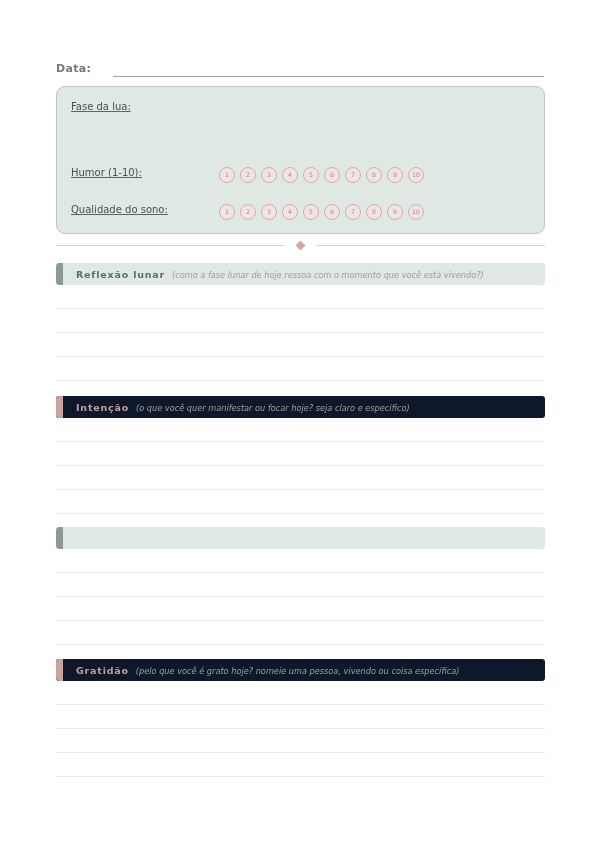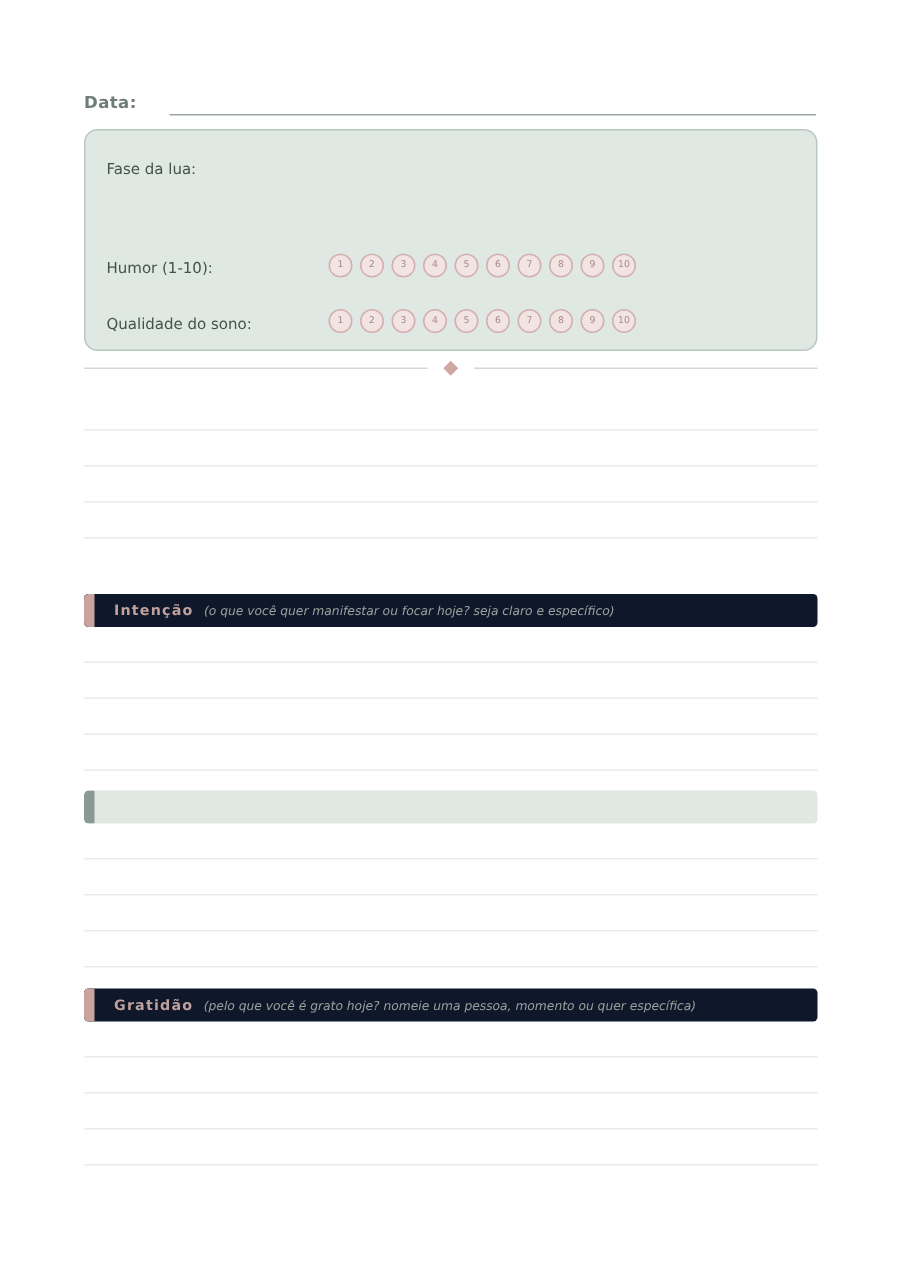--- a/index.html
+++ b/index.html
@@ -65,8 +65,9 @@
     position: absolute;
     left: 14px;
     display: flex;
-    align-items: flex-end;
+    align-items: flex-start;
     height: 18px;
+    text-decoration: underline;
   }
   .card-row-label {
     font-size: 10px;

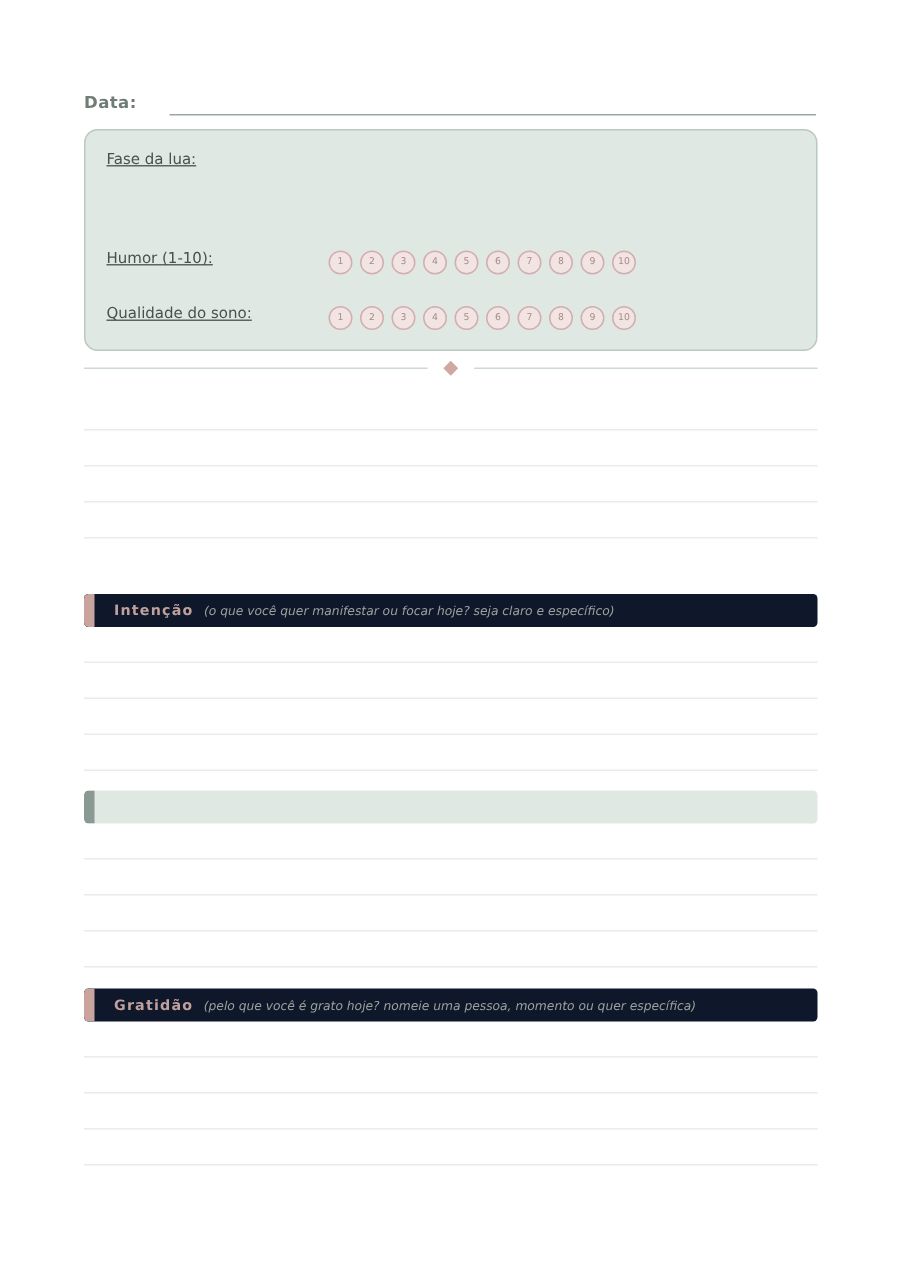--- a/index.html
+++ b/index.html
@@ -245,6 +245,13 @@
 
   <div id="sections">
       <div class="section theme-green" style="top: 263px;">
+        <div class="sec-head">
+          <span class="sec-bar"></span>
+          <div class="sec-text">
+            <span class="sec-title">Reflexão lunar</span>
+            <span class="sec-hint">(como a fase lunar de hoje ressoa com o momento que você está vivendo?)</span>
+          </div>
+        </div>
         <div class="lines">
           <div class="wline"></div>
           <div class="wline"></div>

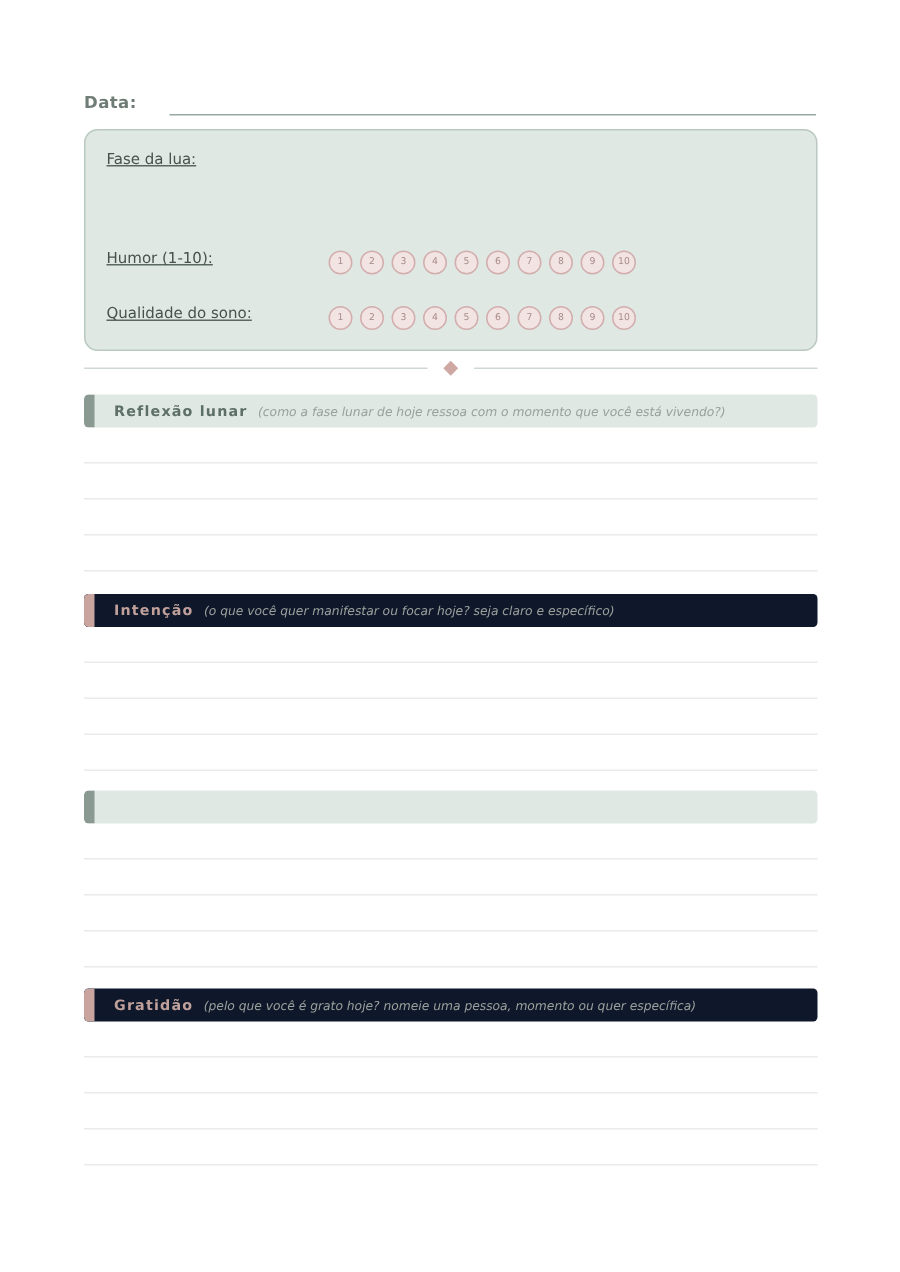--- a/index.html
+++ b/index.html
@@ -290,7 +290,7 @@
           <span class="sec-bar"></span>
           <div class="sec-text">
             <span class="sec-title">Gratidão</span>
-            <span class="sec-hint">(pelo que você é grato hoje? nomeie uma pessoa, momento ou quer específica)</span>
+            <span class="sec-hint">(pelo que você é grato hoje? nomeie uma pessoa, vivendo ou coisa específica)</span>
           </div>
         </div>
         <div class="lines">

